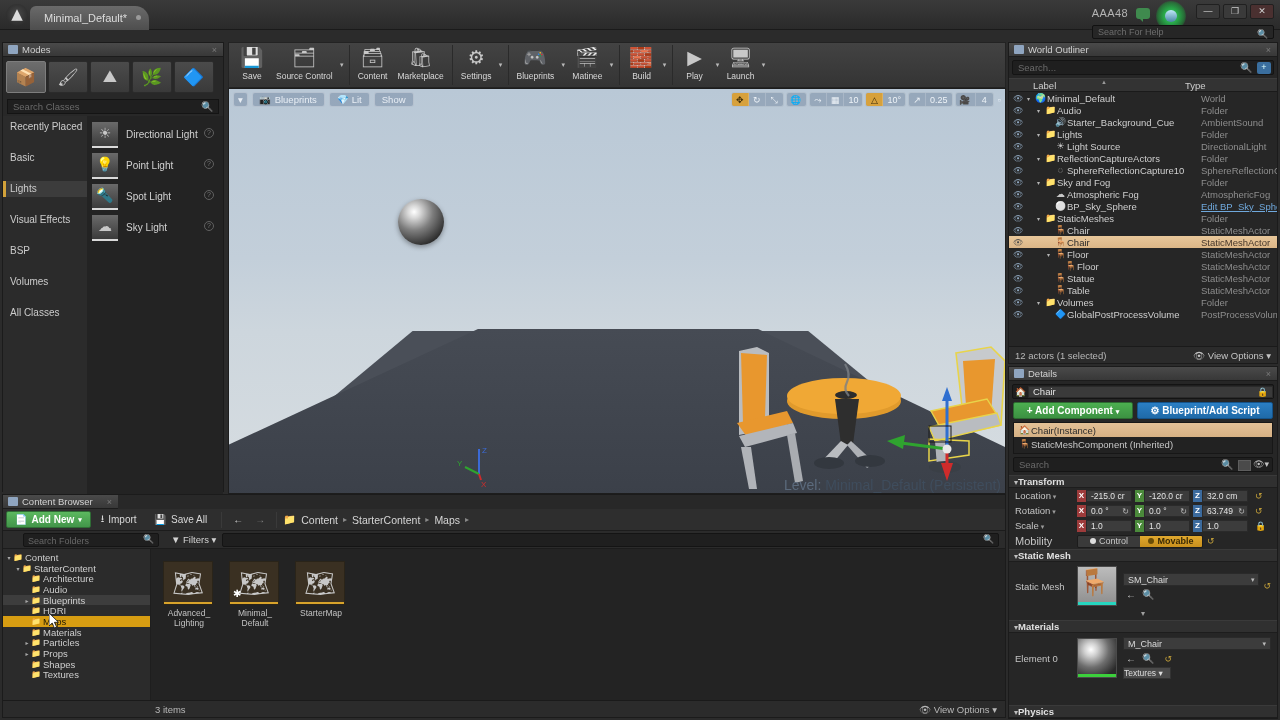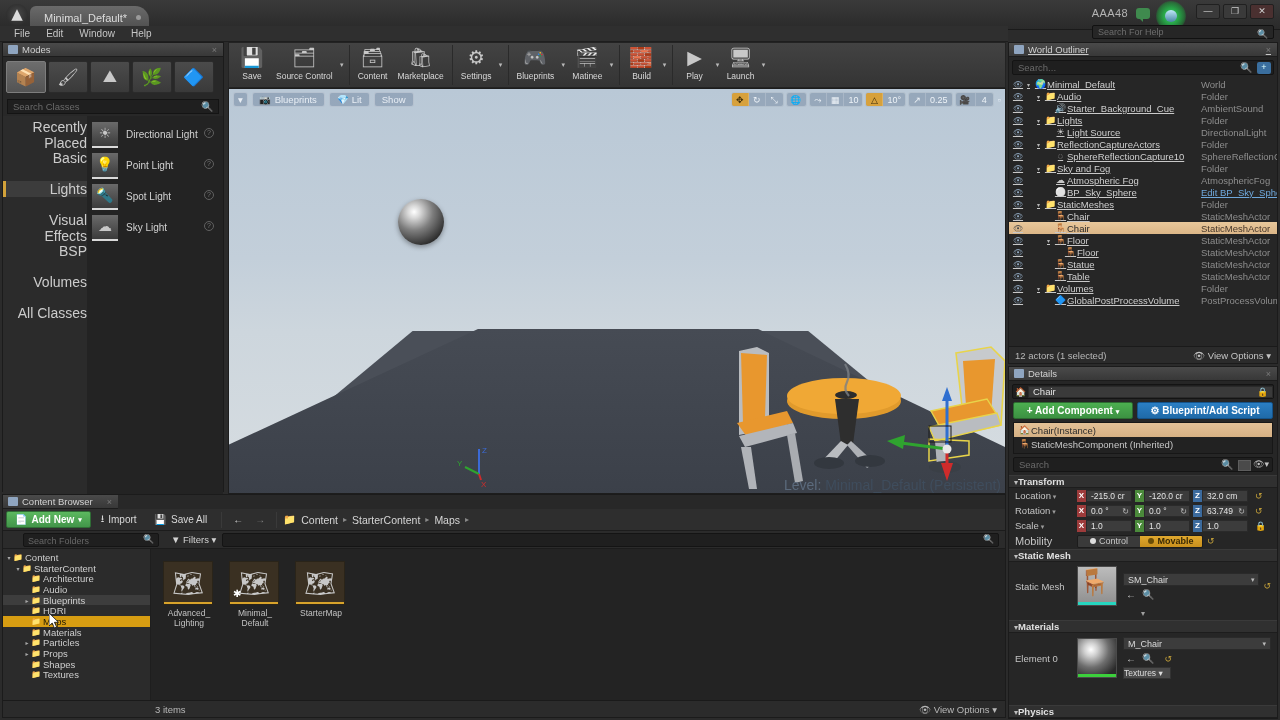--- a/index.html
+++ b/index.html
@@ -276,12 +276,6 @@
     </div>
   </div>
 
-  <div class="menubar">
-    <span>File</span>
-    <span>Edit</span>
-    <span>Window</span>
-    <span>Help</span>
-  </div>
 
   <div class="modes">
     <div class="ptab">

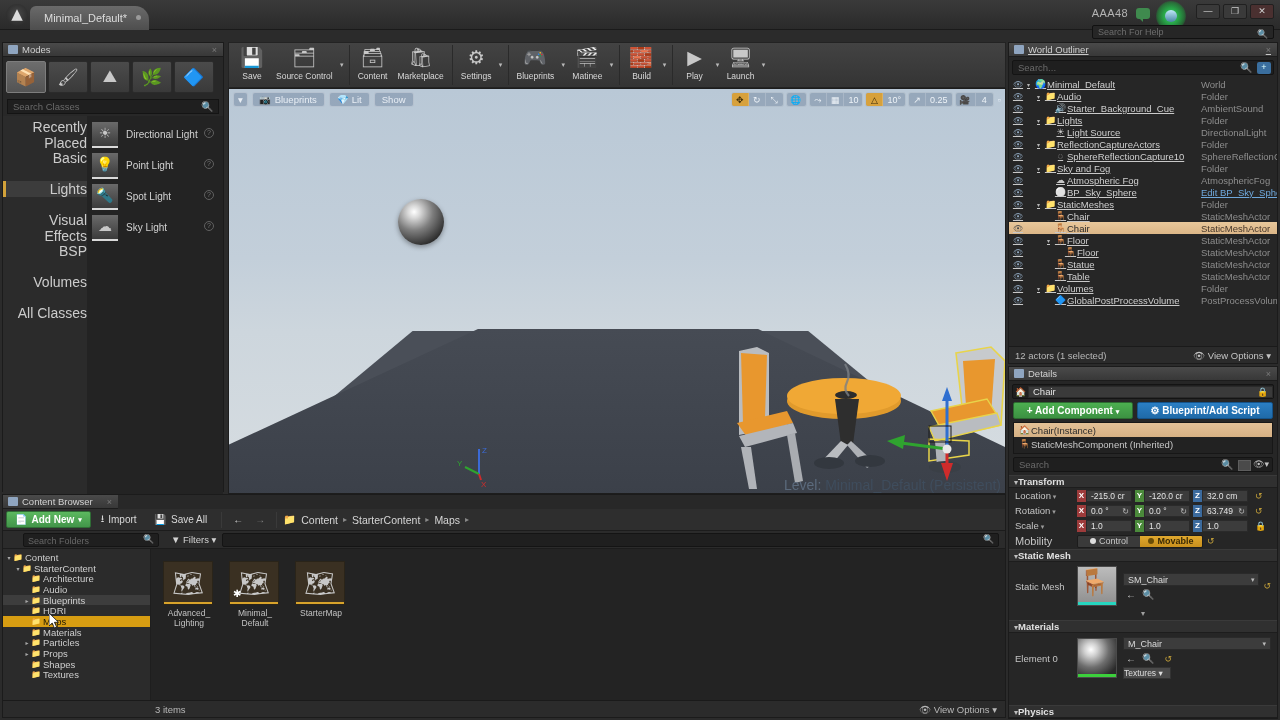--- a/index.html
+++ b/index.html
@@ -112,7 +112,7 @@
 
   
   .outliner { position:absolute; left:1008px; top:42px; width:270px; height:322px;
-    background:#262626; border:1px solid #1b1b1b;text-decoration:underline;}
+    background:#262626; border:1px solid #1b1b1b;}
   .osearch { margin:3px; height:15px; background:#1f1f1f;border:1px solid #141414;border-radius:2px;position:relative;}
   .osearch input{width:100%;height:100%;background:transparent;border:0;outline:0;color:#cfcfcf;font-size:9.5px;
     padding:0 34px 0 5px;font-family:inherit;}

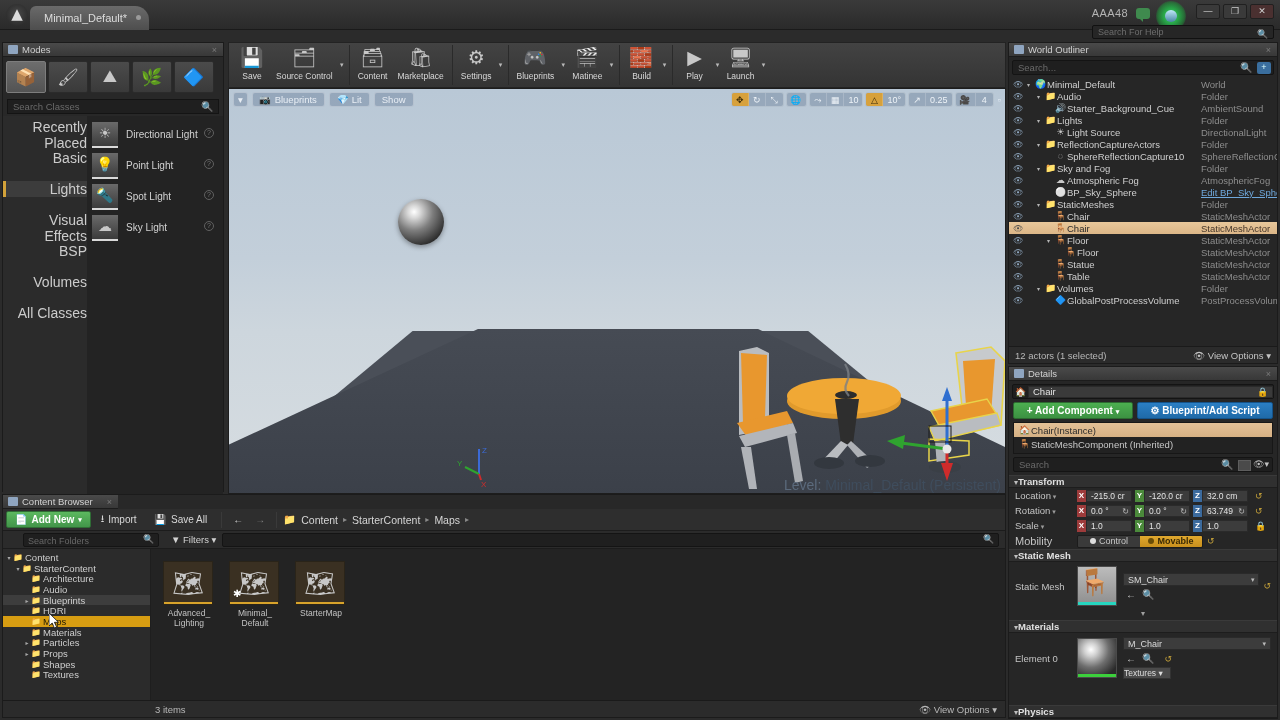--- a/index.html
+++ b/index.html
@@ -521,6 +521,10 @@
       <span class="mag">🔍</span>
       <span class="plus">+</span>
     </div>
+    <div class="ohead">
+      <div class="lb">Label</div>
+      <div class="tp">Type</div>
+    </div>
     <div class="orows" id="orows">
         <div class="orow">
           <span class="eye">👁</span>

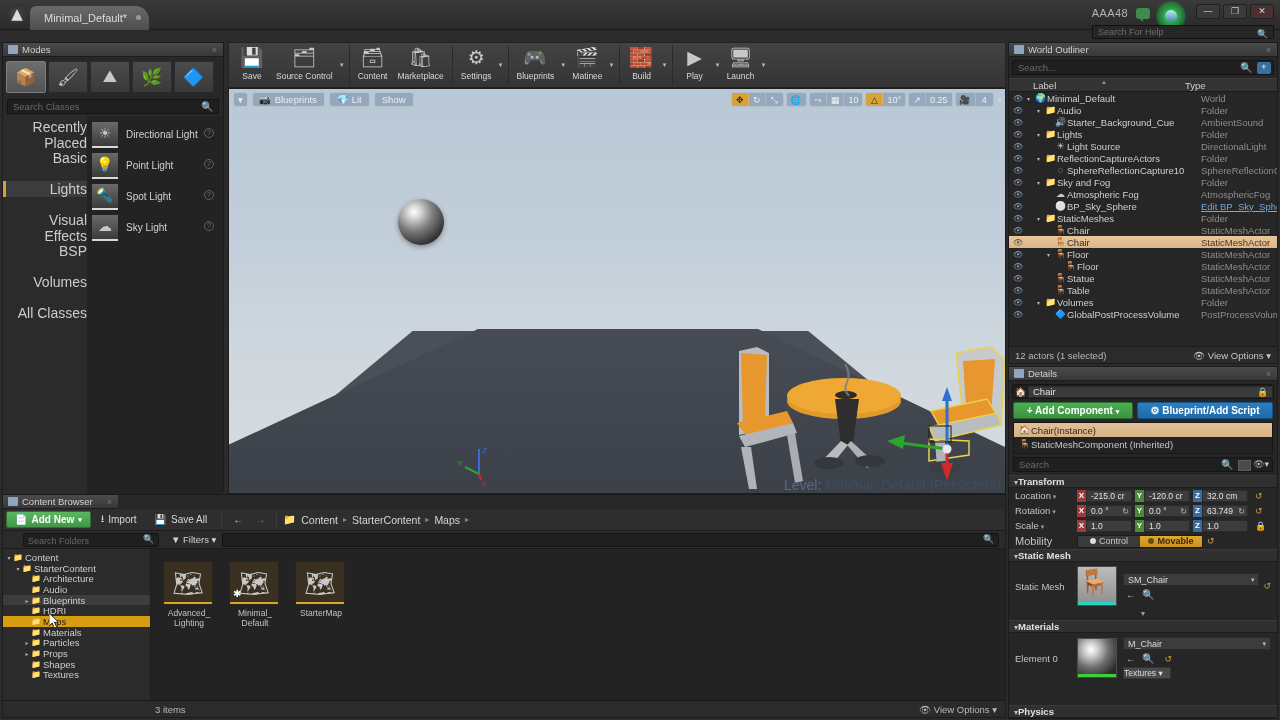--- a/index.html
+++ b/index.html
@@ -60,8 +60,8 @@
   .searchrow .mag{position:absolute;right:4px;top:1px;color:#cfcfcf;font-size:10px;}
   .modesbody { display:flex; height:386px; }
   .cats { width:84px; background:#2b2b2b; padding-top:3px;}
-  .cat { height:16px; padding-left:7px; line-height:16px; font-size:14px; color:#cccccc;
-    margin-bottom:15px;text-align:right;}
+  .cat { height:16px; padding-left:7px; line-height:16px; font-size:10px; color:#cccccc;
+    margin-bottom:15px;}
   .cat.sel { background:#3c3c3c; border-left:3px solid #d2a23a; padding-left:4px;}
   .plist { flex:1; background:#232323; padding-top:3px;}
   .pitem { height:31px; display:flex; align-items:center; position:relative; }

